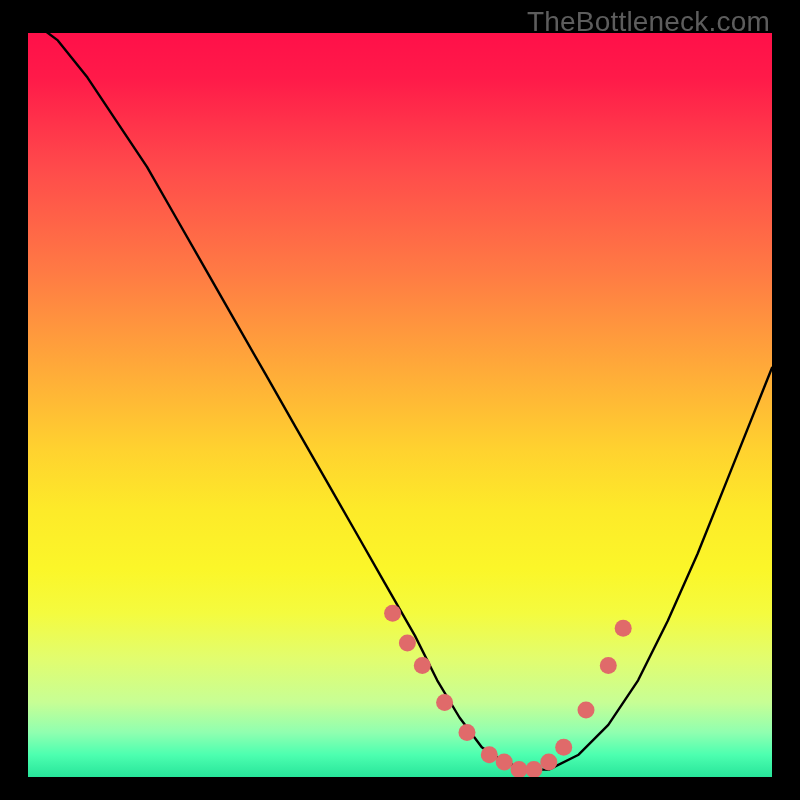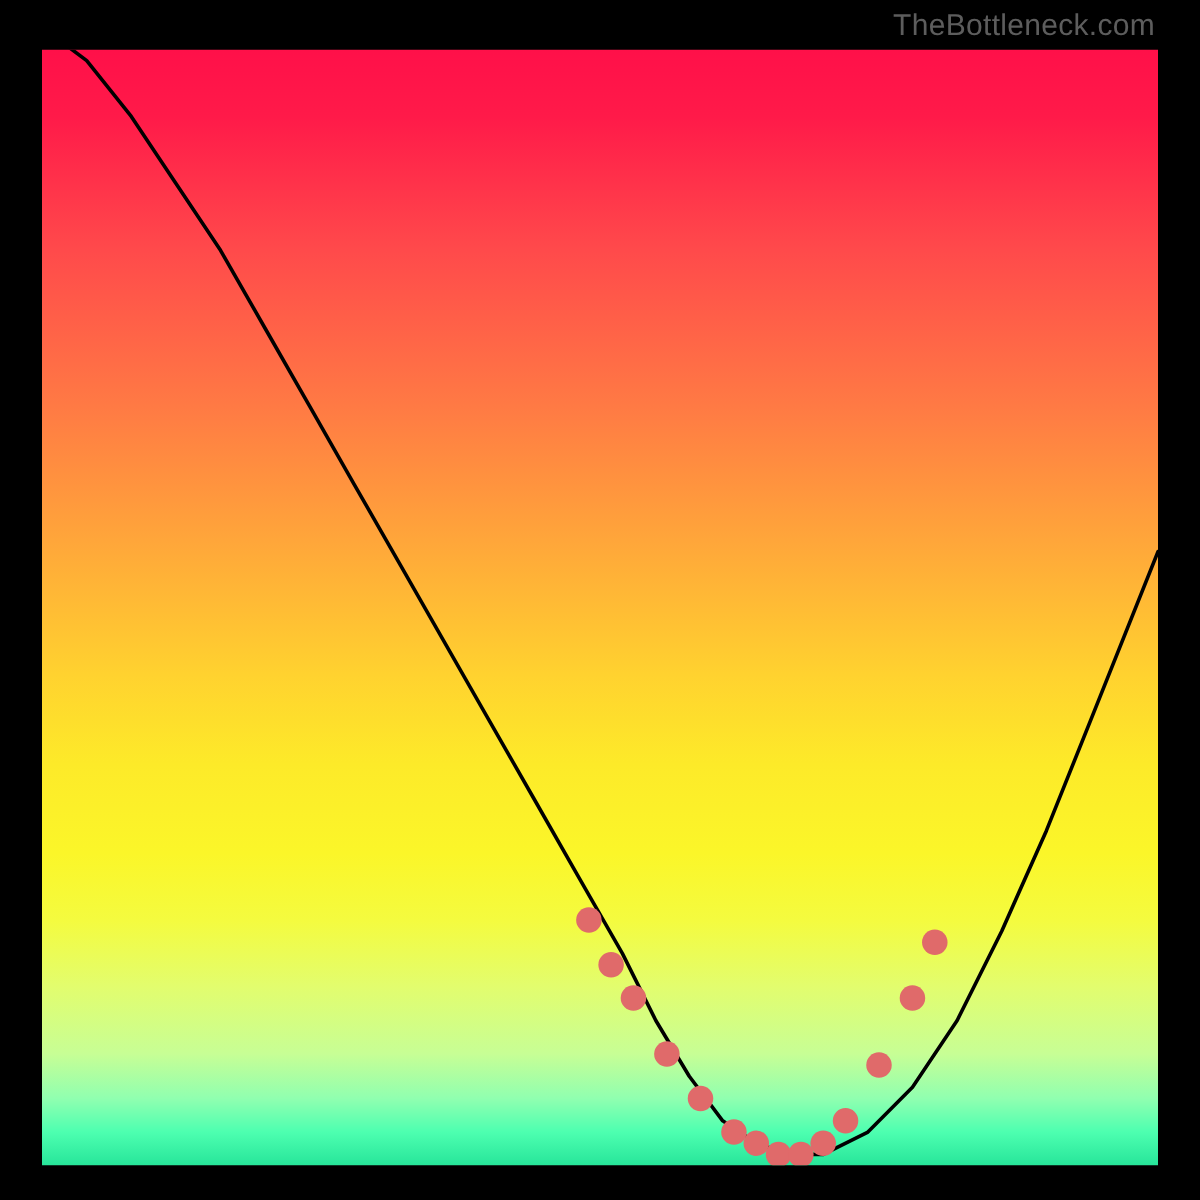--- a/index.html
+++ b/index.html
@@ -56,7 +56,7 @@
     top: 6px;
     right: 30px;
     color: #5d5d5d;
-    font-size: 20px;
+    font-size: 28px;
     font-weight: 500;
     letter-spacing: 0.2px;
   }

